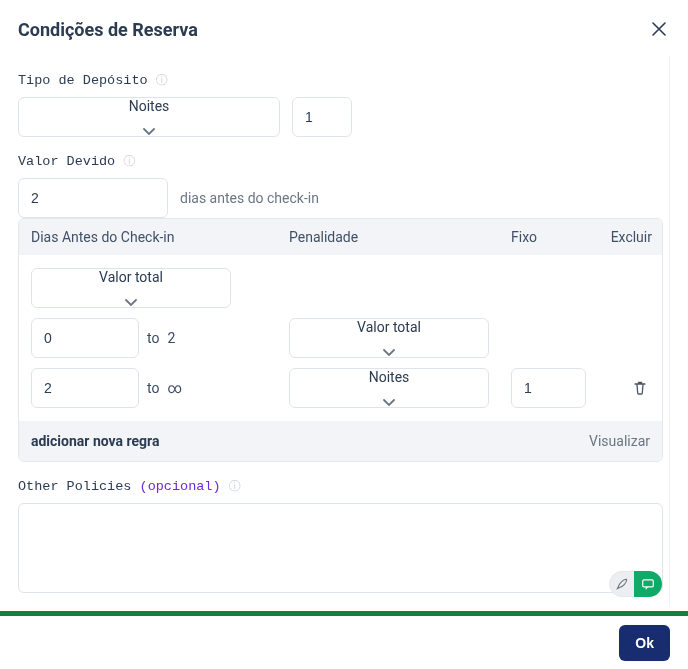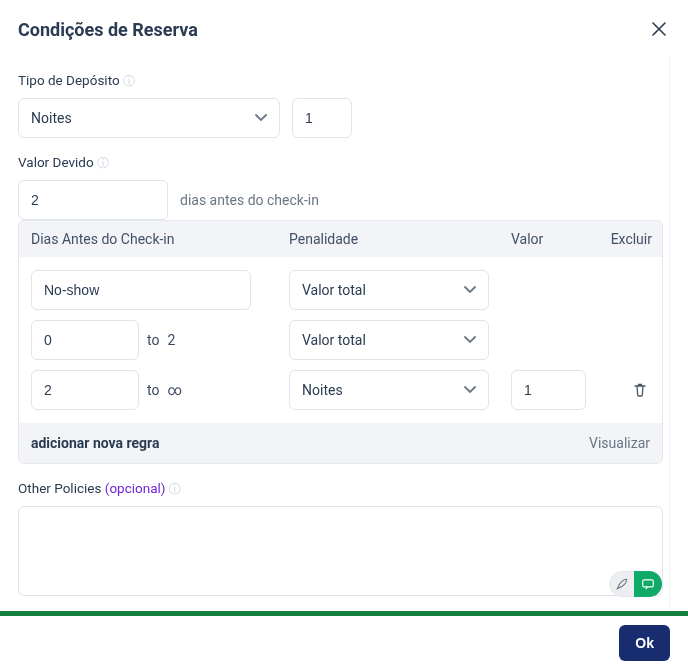--- a/index.html
+++ b/index.html
@@ -42,6 +42,7 @@
     font-size: 13.5px;
     color: #2b3b52;
     margin: 16px 0 8px 0;
+    font-family: Liberation Mono, monospace;
   }
   .section-label .info {
     color: #cbd2db;

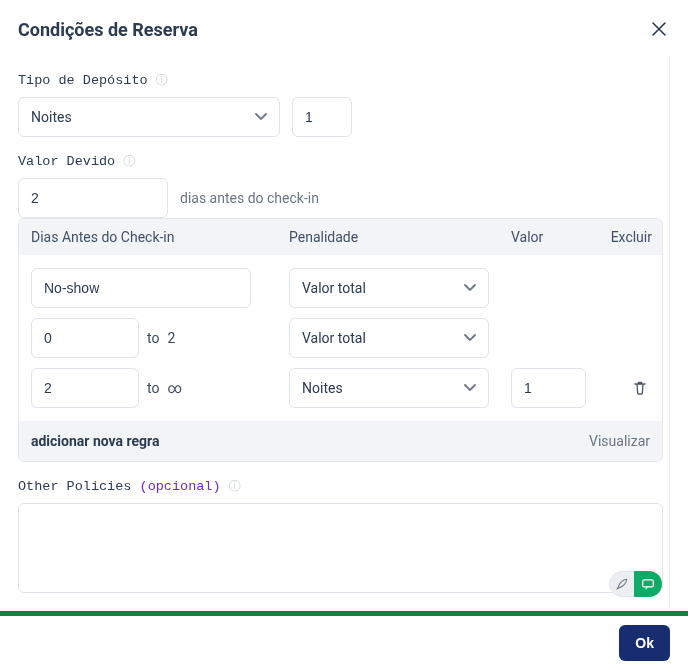--- a/index.html
+++ b/index.html
@@ -63,7 +63,7 @@
     padding: 0 12px;
     outline: none;
   }
-  .select { position: relative; display: flex; align-items: center; justify-content: space-between; cursor: pointer; }
+  .select { position: relative; display: flex; align-items: center; justify-content: space-between; cursor: pointer; flex-direction: column; }
   .chev { color: #6b7684; }
   .hint { font-size: 14px; color: #6b7684; }
   .table-wrap {

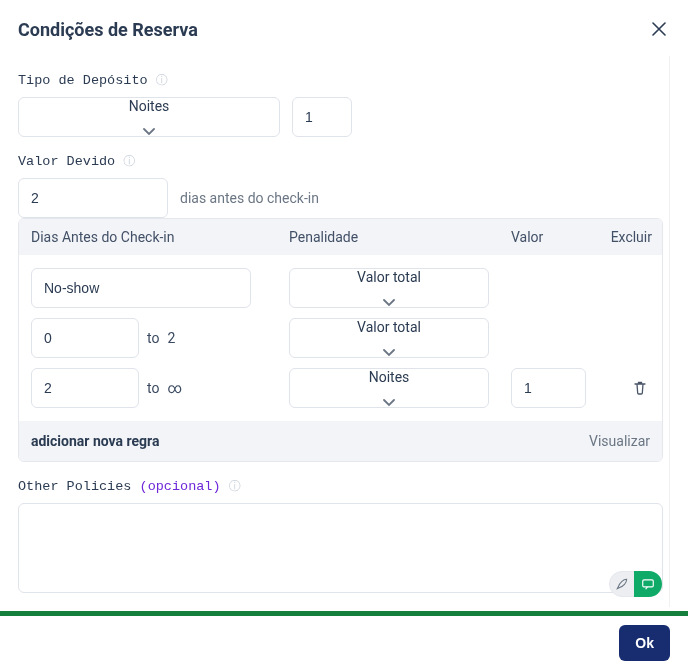--- a/index.html
+++ b/index.html
@@ -210,7 +210,7 @@
       <div class="thead">
         <div class="col-a">Dias Antes do Check-in</div>
         <div class="col-b">Penalidade</div>
-        <div class="col-c">Valor</div>
+        <div class="col-c">Fixo</div>
         <div class="col-d">Excluir</div>
       </div>
 

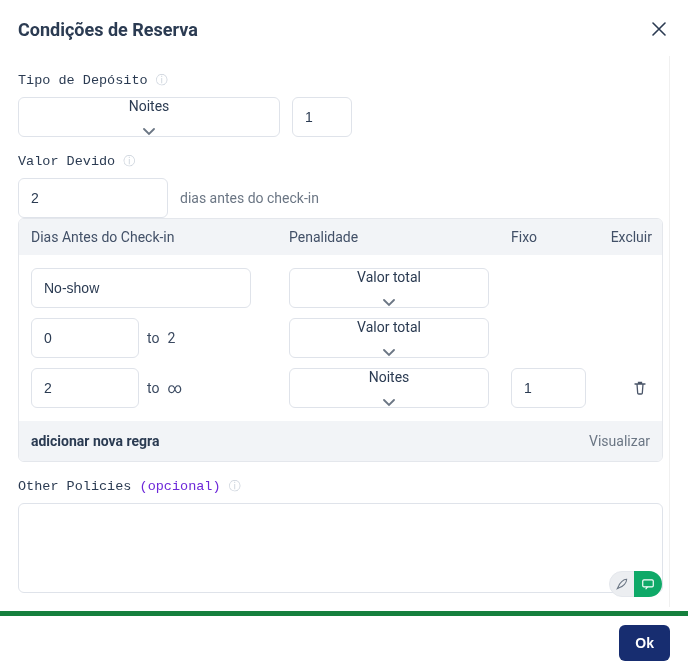--- a/index.html
+++ b/index.html
@@ -217,9 +217,6 @@
       <div class="tbody">
 
         <div class="trow">
-          <div class="cell-a">
-            <input class="input" style="width: 220px;" value="No-show">
-          </div>
           <div class="cell-b">
             <div class="select" style="width:200px;">
               <span>Valor total</span>

